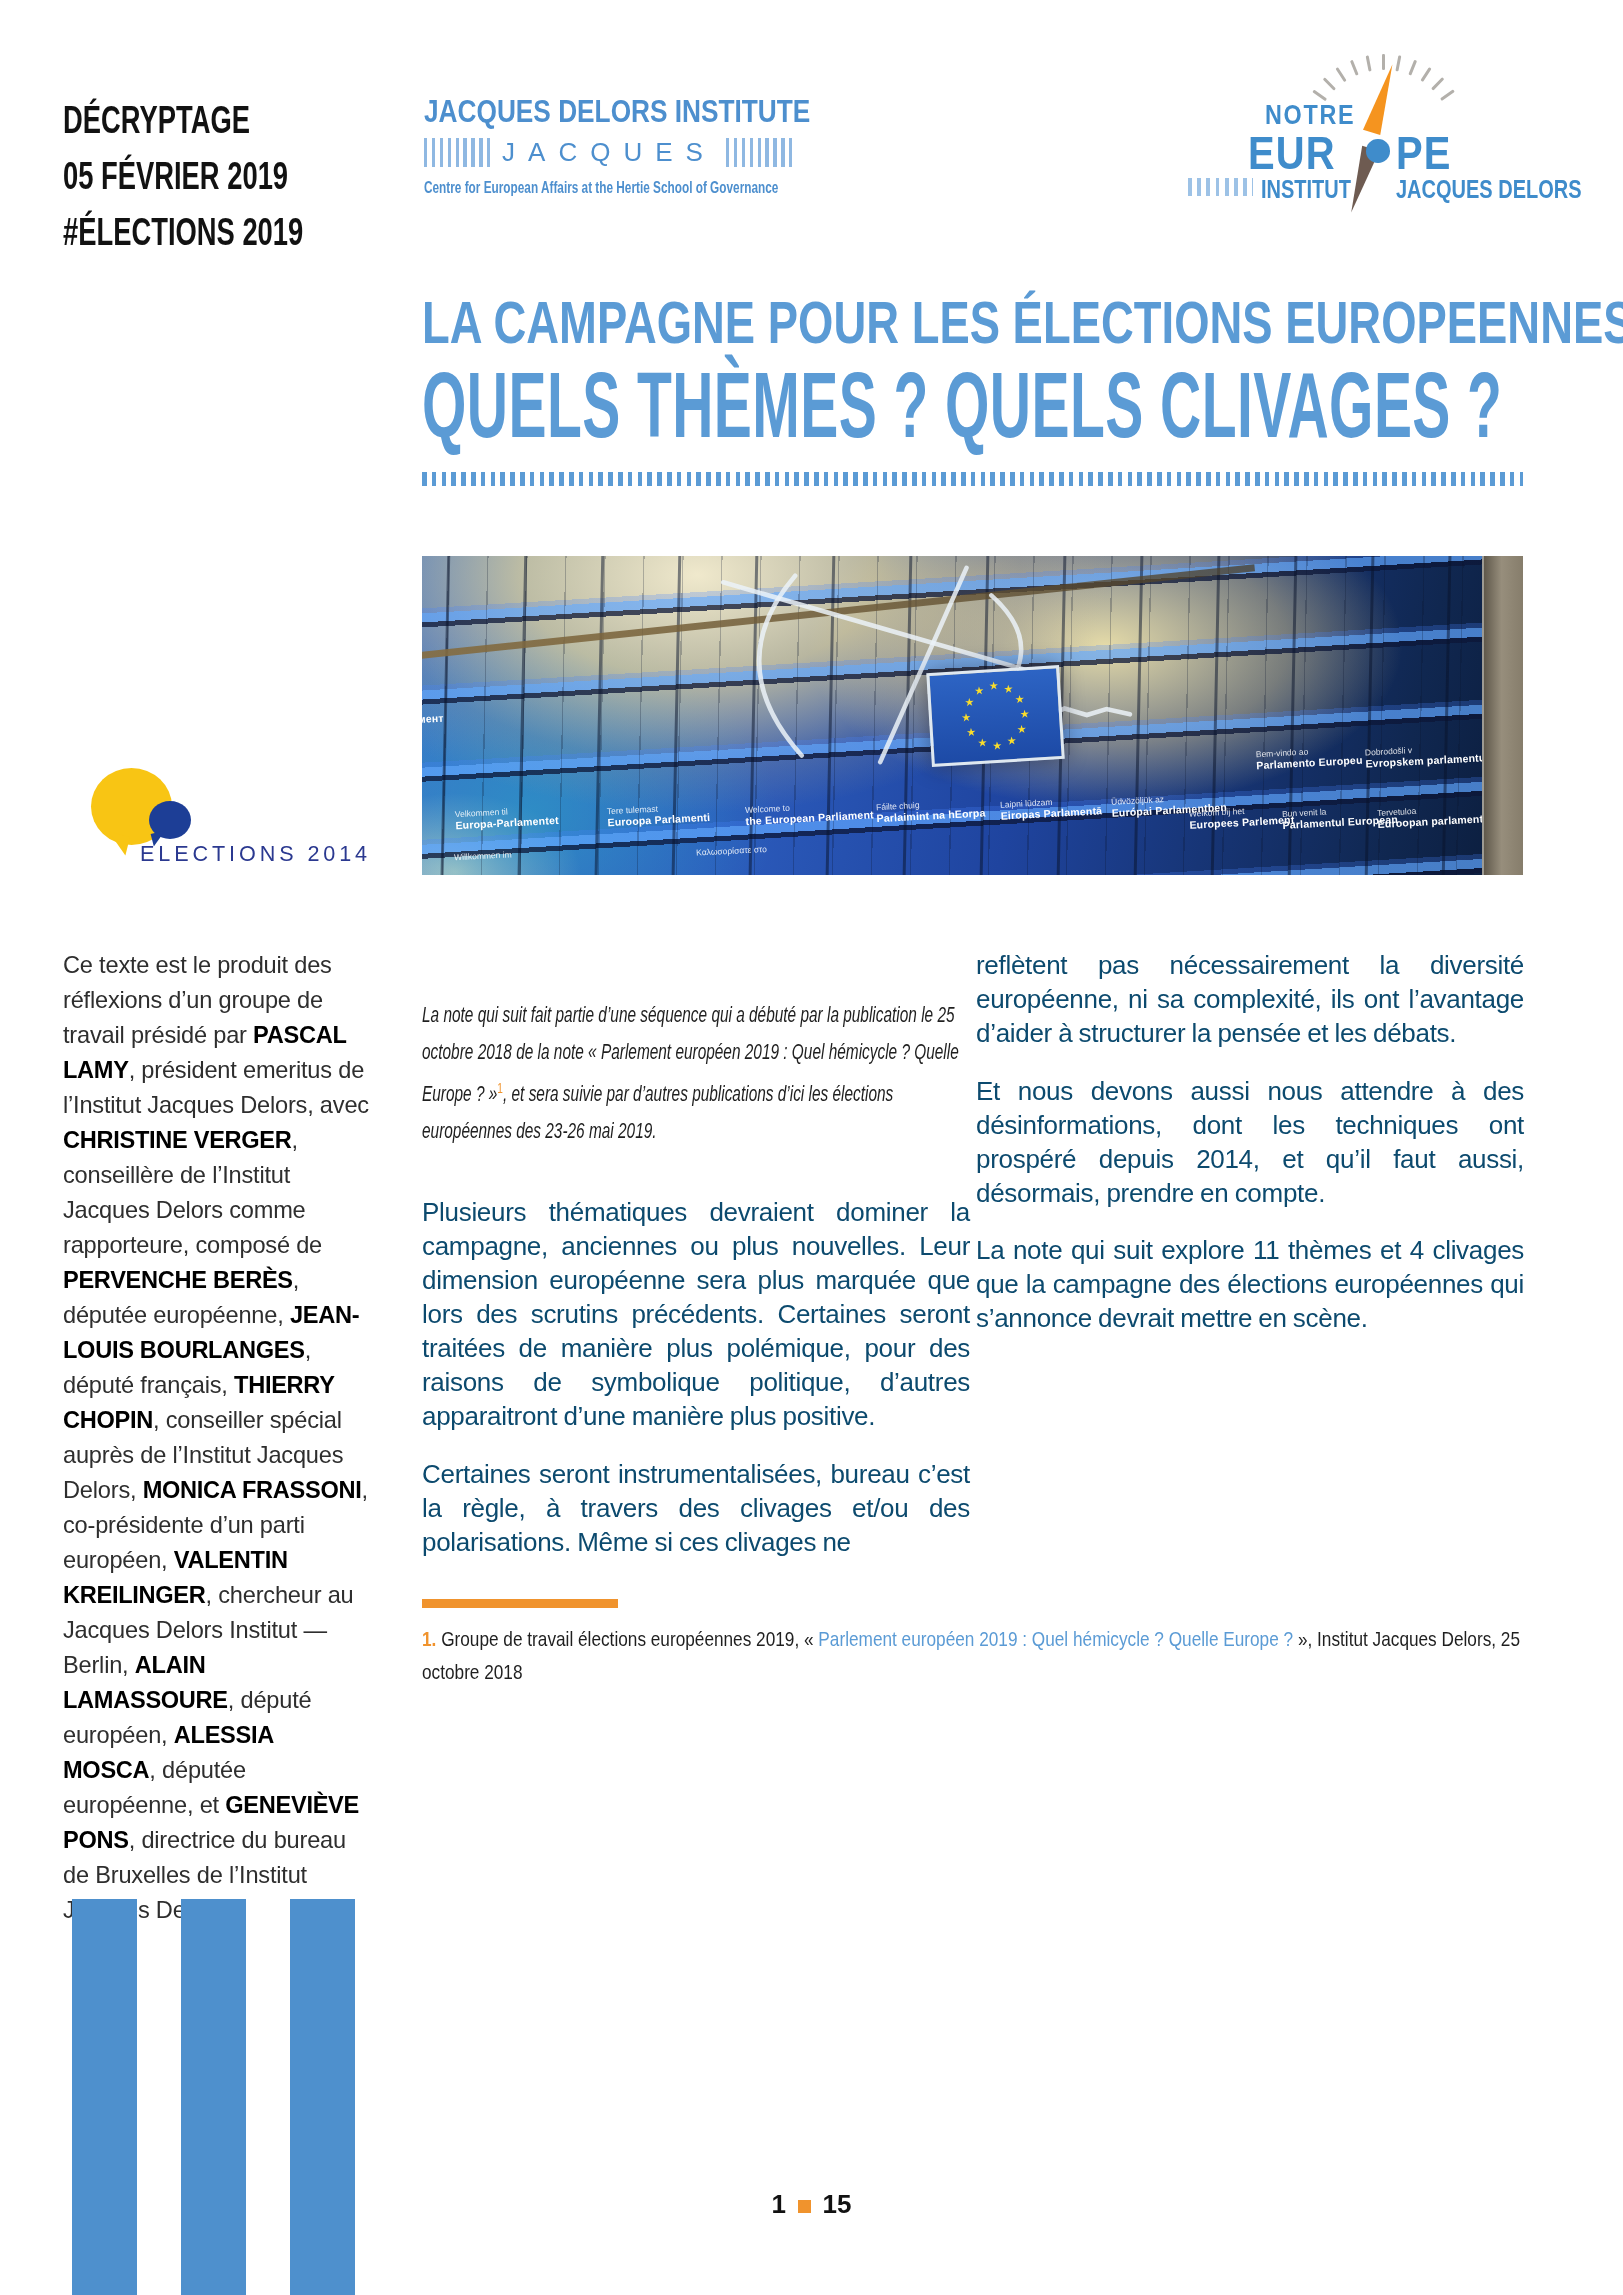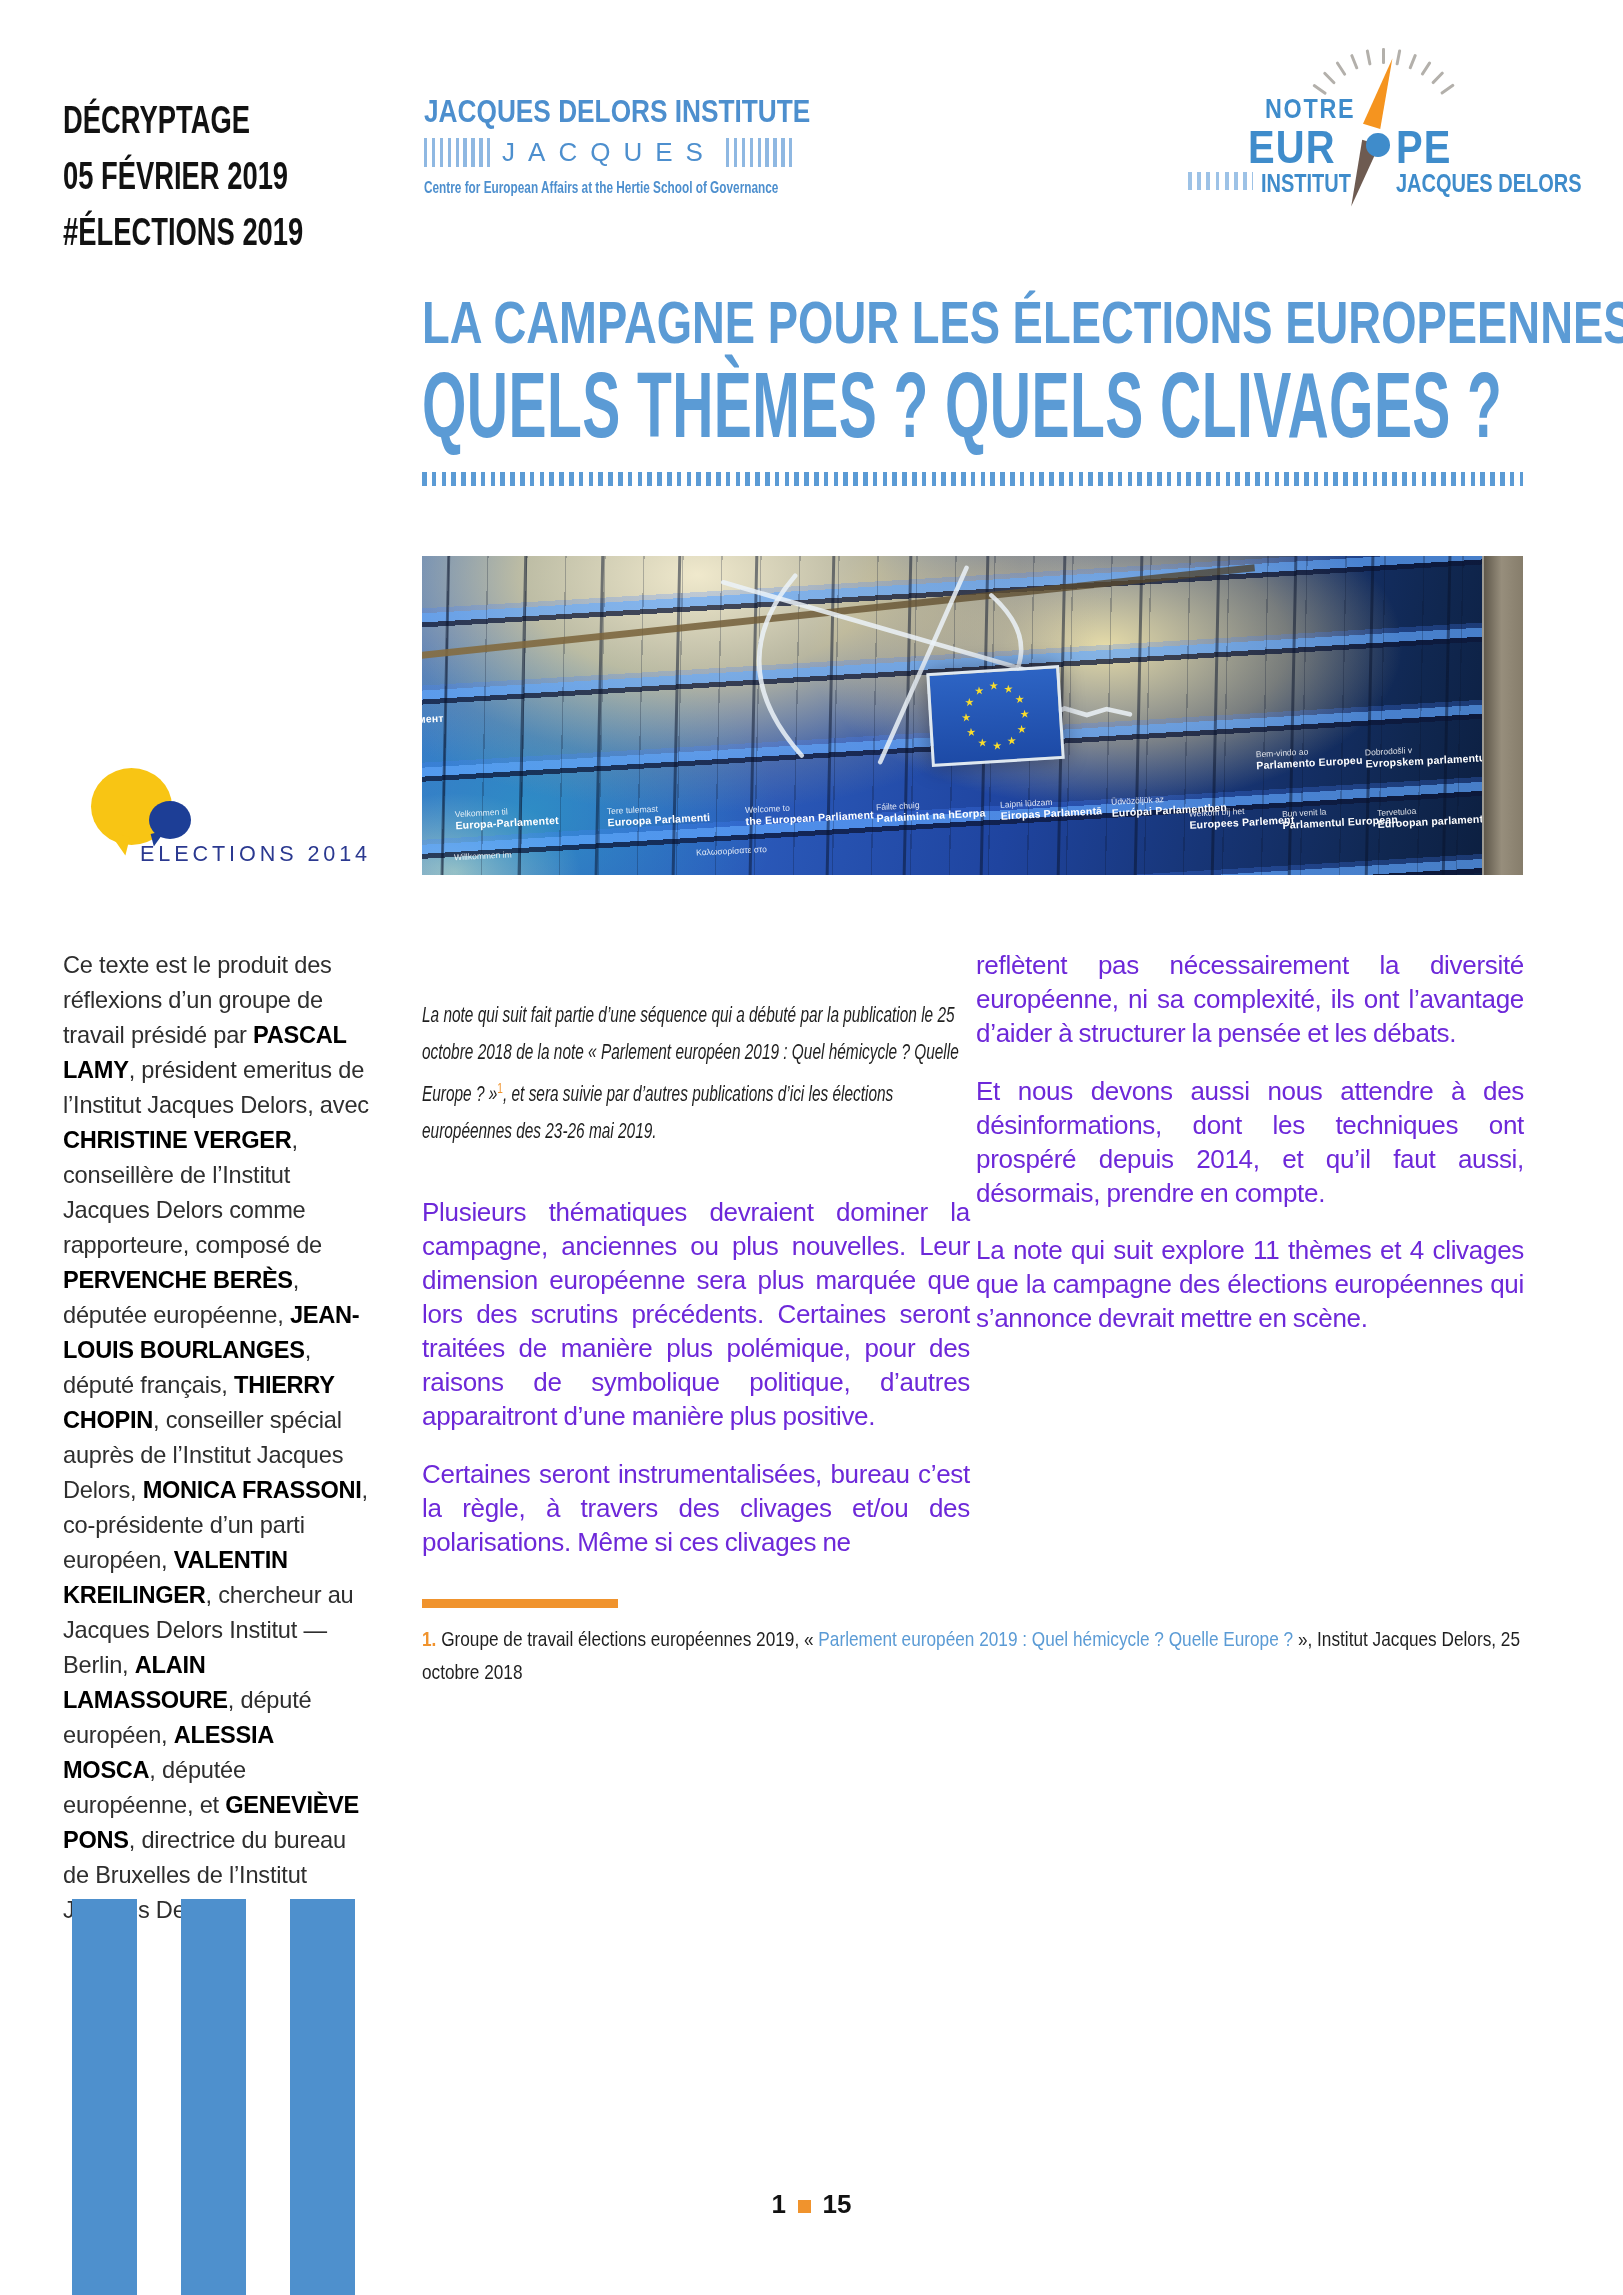--- a/index.html
+++ b/index.html
@@ -22,7 +22,7 @@
   .jdi-sub { margin-top:10.5px; font-size:16.4px; font-weight:bold; color:#4d8fce;
     transform:scaleX(.72); transform-origin:0 0; white-space:nowrap; }
   
-  .ne { position:absolute; left:1188px; top:56px; width:353px; height:144px; }
+  .ne { position:absolute; left:1188px; top:62px; width:353px; height:144px; }
   .ne * { position:absolute; }
   .ne-tick { width:3.3px; height:15.7px; background:#b3b0ab; left:194px; top:-7.9px;
     transform-origin:50% 86px; border-radius:1.3px; }

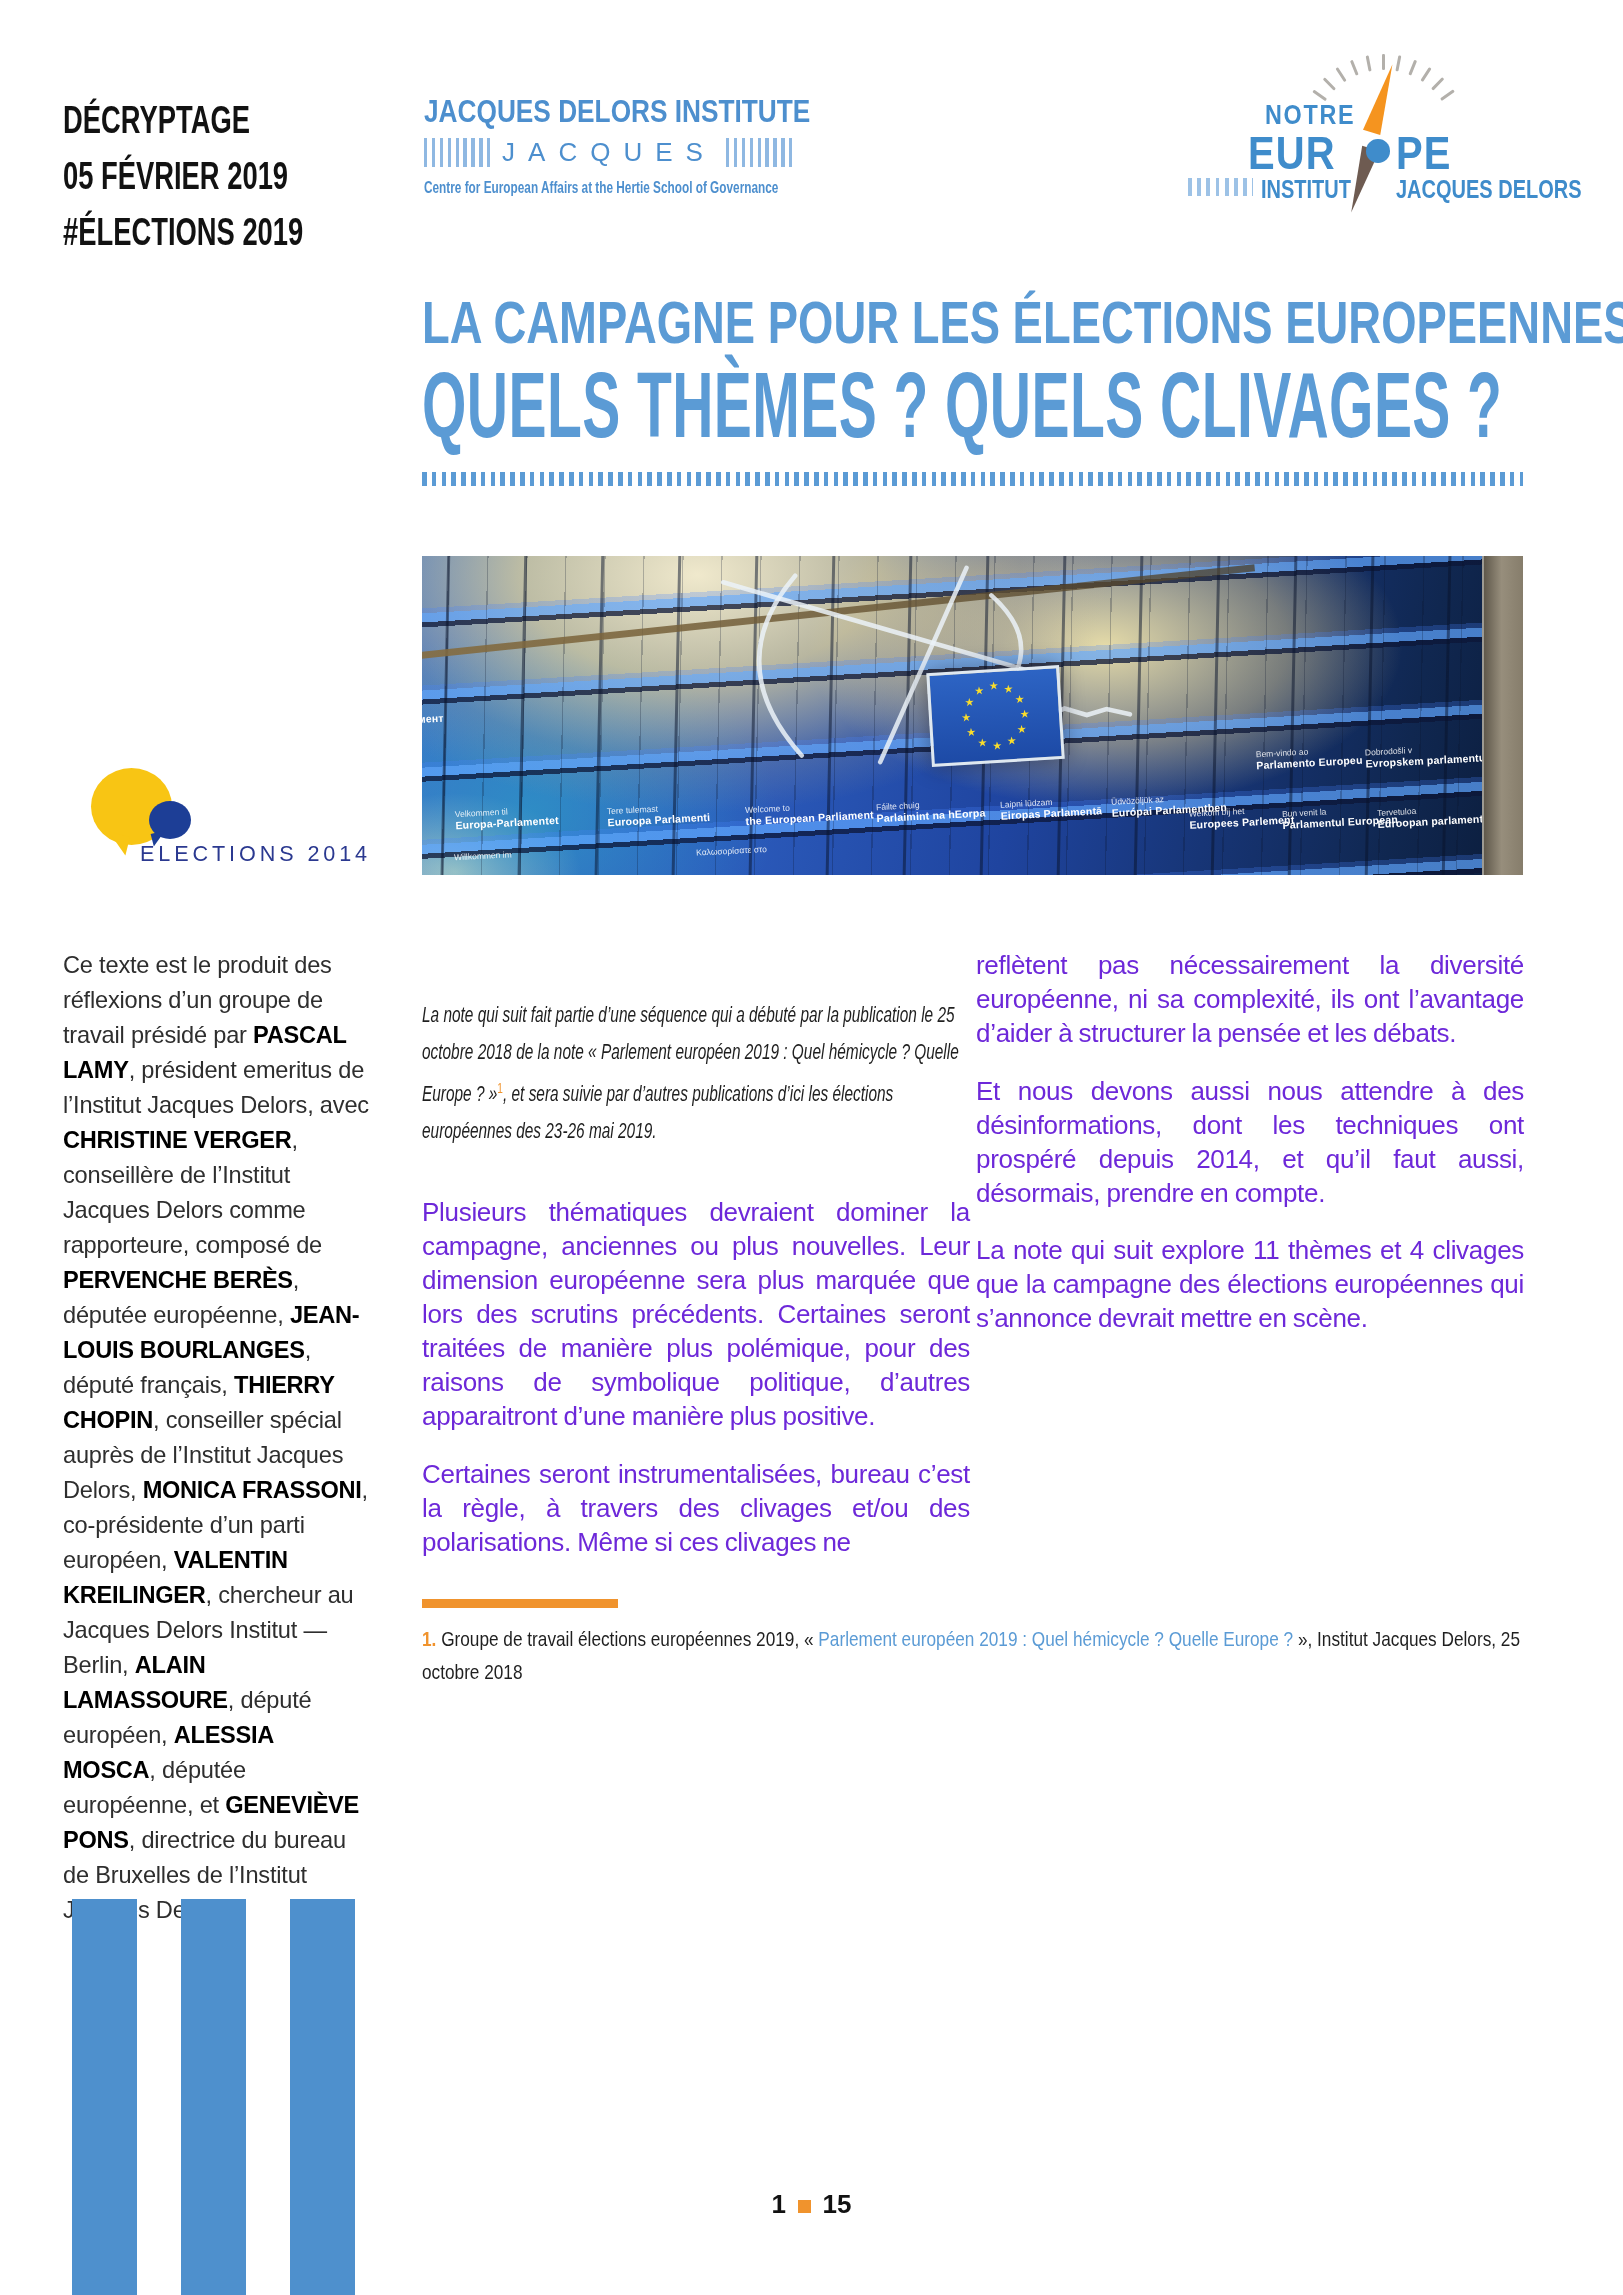--- a/index.html
+++ b/index.html
@@ -107,7 +107,7 @@
     transform:scaleX(.7); transform-origin:0 0; margin:0 0 46px 0; }
   .intro sup { color:#f0932d; font-style:normal; font-size:14.4px; }
   p.body { font-size:26px; line-height:34px; text-align:justify; margin:0 0 23.6px 0;
-    color:#6d28d9; letter-spacing:-0.3px; word-spacing:-0.7px; }
+    color:#0c4a6e; letter-spacing:-0.3px; word-spacing:-0.7px; }
   .col-right { position:absolute; left:976px; top:948px; width:548px; }
   .note-rule { position:absolute; left:422px; top:1599px; width:196px; height:9.2px; background:#f0932d; }
   .footnote { position:absolute; left:422px; top:1622px; width:1341px;

